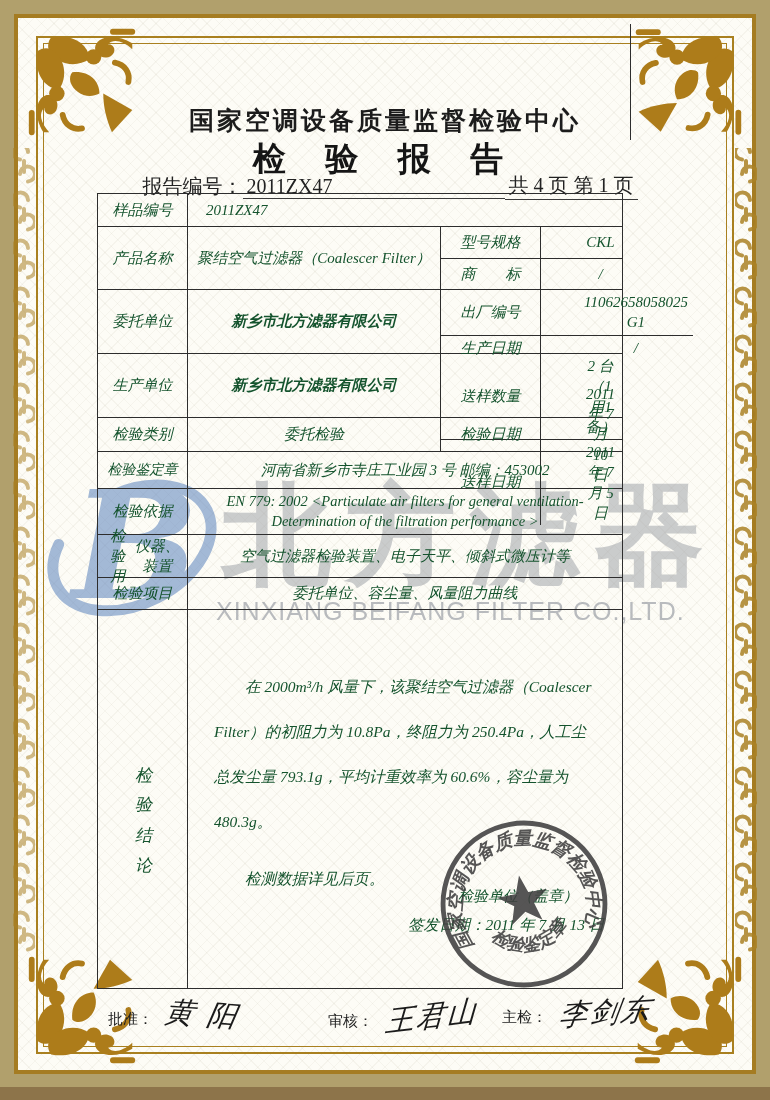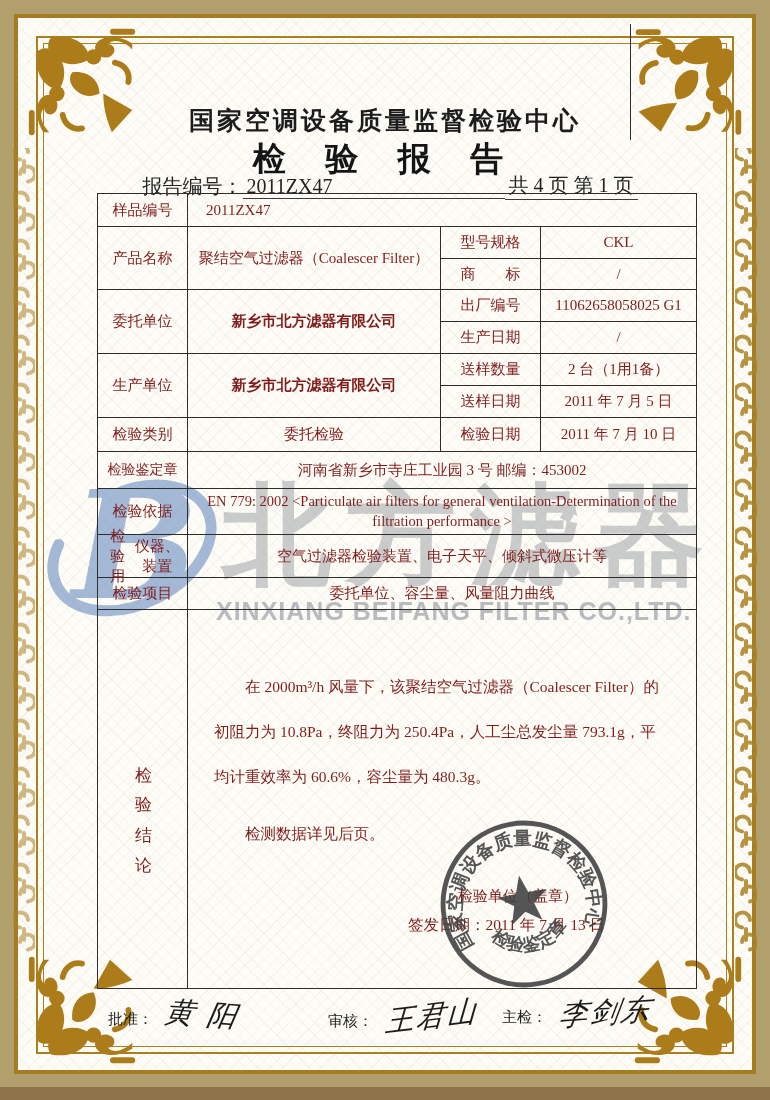--- a/index.html
+++ b/index.html
@@ -41,8 +41,8 @@
   .meta .no{width:258px;padding-left:4px;}
   .meta .pg{padding:0 4px;}
   
-  .tbl{position:absolute;left:97px;top:193px;width:600px;z-index:4;border:1.6px solid #2d2d2d;
-       box-sizing:border-box;font-size:15px;color:#7f1d1d;}
+  .tbl{position:absolute;left:97px;top:193px;width:526px;z-index:4;border:1.6px solid #2d2d2d;
+       box-sizing:border-box;font-size:15px;color:#14532d;font-style:italic;}
   .tr{display:flex;border-bottom:1.5px solid #2d2d2d;box-sizing:border-box;}
   .tr:last-child{border-bottom:none;}
   .c{display:flex;align-items:center;justify-content:center;text-align:center;

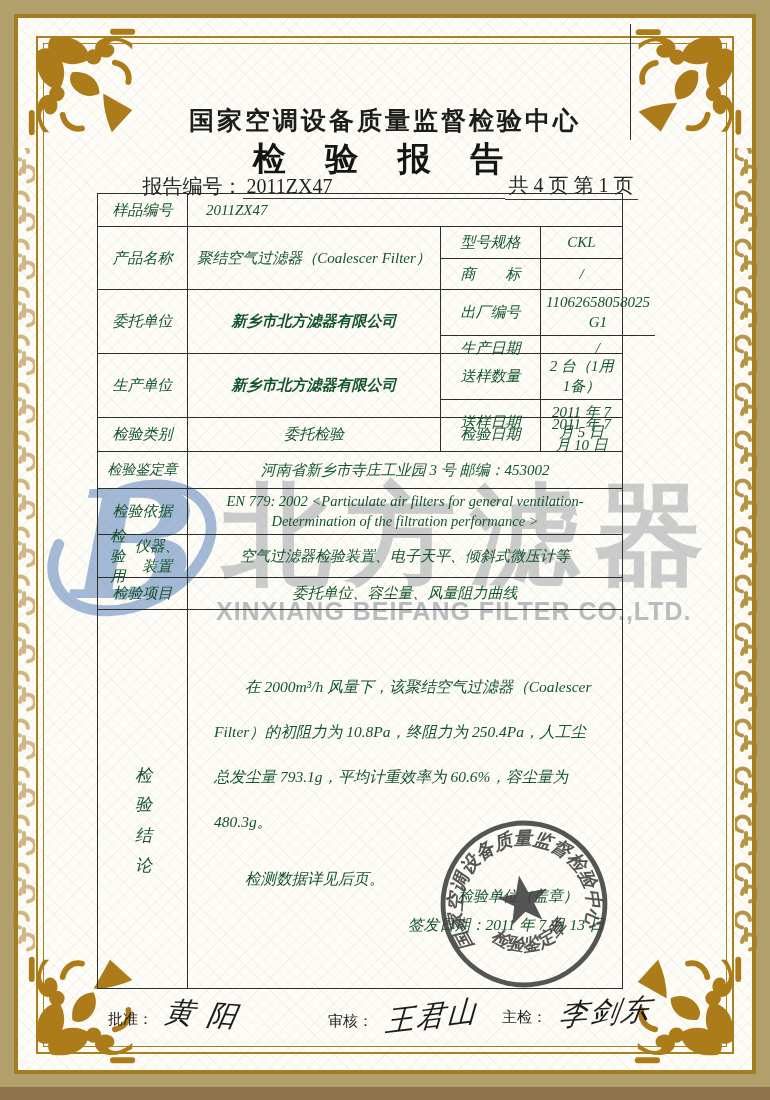--- a/index.html
+++ b/index.html
@@ -51,7 +51,7 @@
   .w1{width:90px;flex:none;}
   .w2{width:253px;flex:none;}
   .w3{width:100px;flex:none;}
-  .w4{flex:1;}
+  .w4{flex:1;margin-left:38px;}
   .grow{flex:1;}
   .stack{flex:1;display:flex;flex-direction:column;}
   .sub{flex:1;display:flex;border-bottom:1.5px solid #2d2d2d;box-sizing:border-box;}

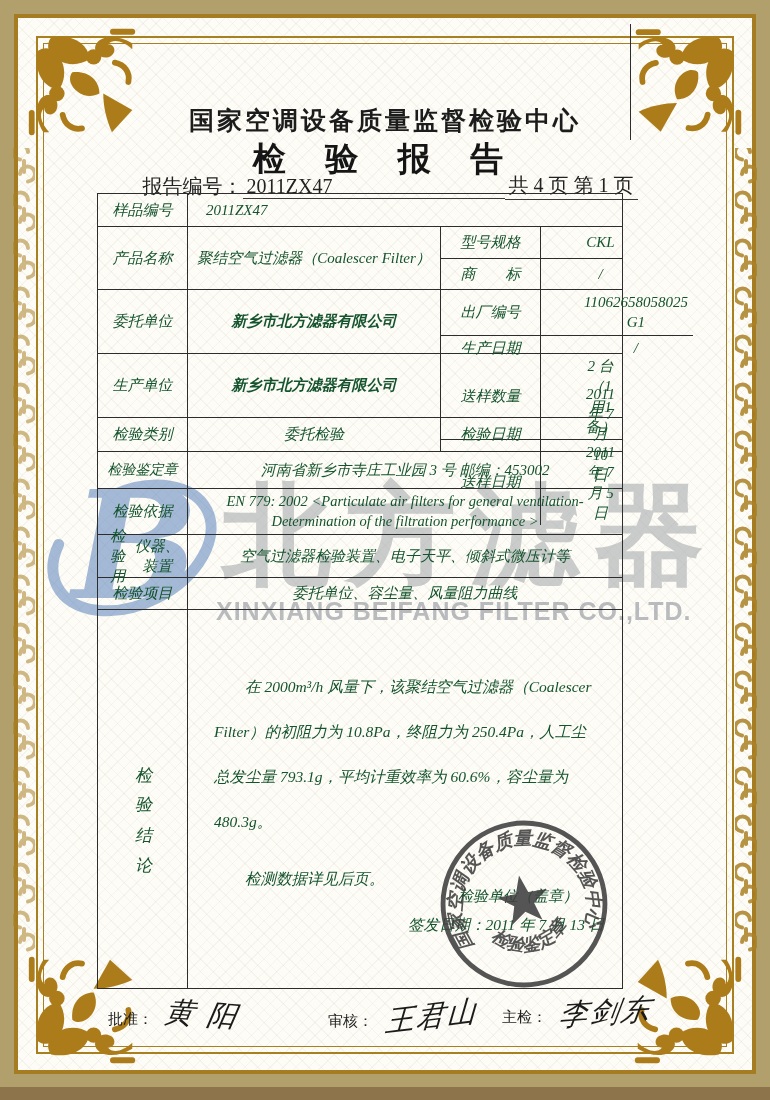--- a/index.html
+++ b/index.html
@@ -29,7 +29,7 @@
   .wm-cn{left:222px;top:480px;font-family:Liberation Sans, sans-serif;
          font-weight:bold;font-size:110px;line-height:1;letter-spacing:14px;color:rgba(160,164,170,.55);}
   .wm-en{left:216px;top:597px;font-family:"Liberation Sans","DejaVu Sans",sans-serif;
-         font-weight:bold;font-size:25px;letter-spacing:1px;color:rgba(155,159,166,.7);}
+         font-weight:normal;font-size:25px;letter-spacing:1px;color:rgba(155,159,166,.7);}
   
   .org{position:absolute;left:0;top:104px;width:100%;text-align:center;z-index:4;
        font-family:"DejaVu Sans","Liberation Sans",sans-serif;font-weight:bold;font-size:25px;letter-spacing:3px;color:#1c1c1c;}

